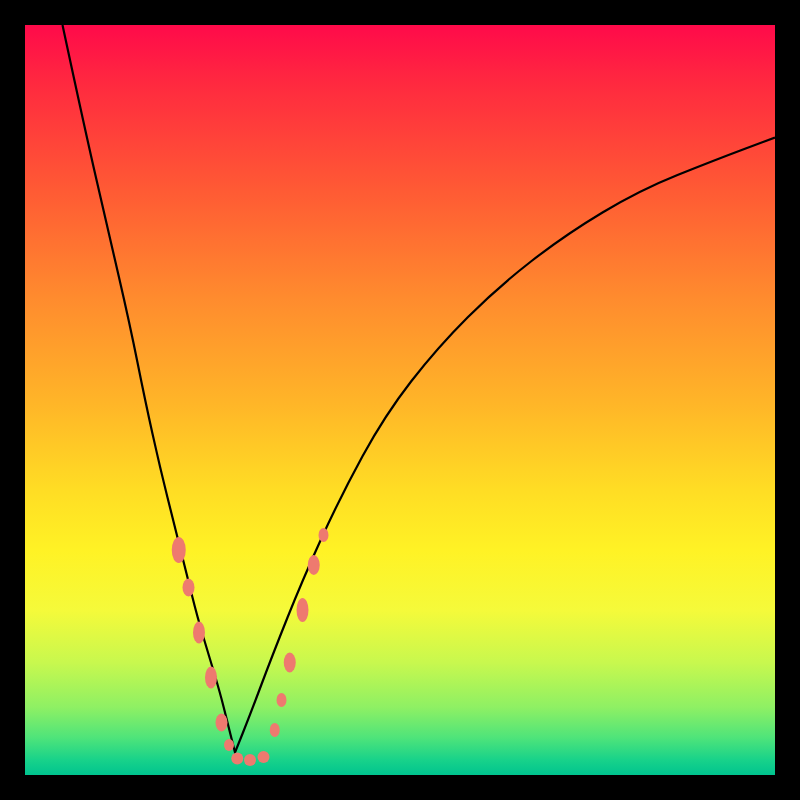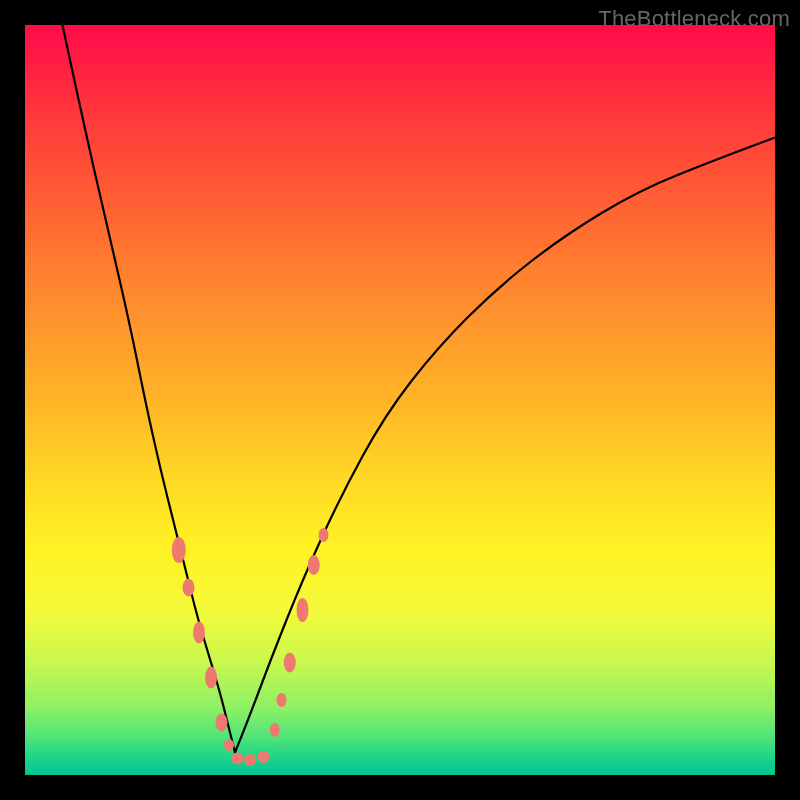--- a/index.html
+++ b/index.html
@@ -73,7 +73,6 @@
 <body>
 
 <div class="frame">
-  <div class="watermark">TheBottleneck.com</div>
 
   <div class="plot-area">
     <svg class="curve" viewBox="0 0 750 750" preserveAspectRatio="none">

